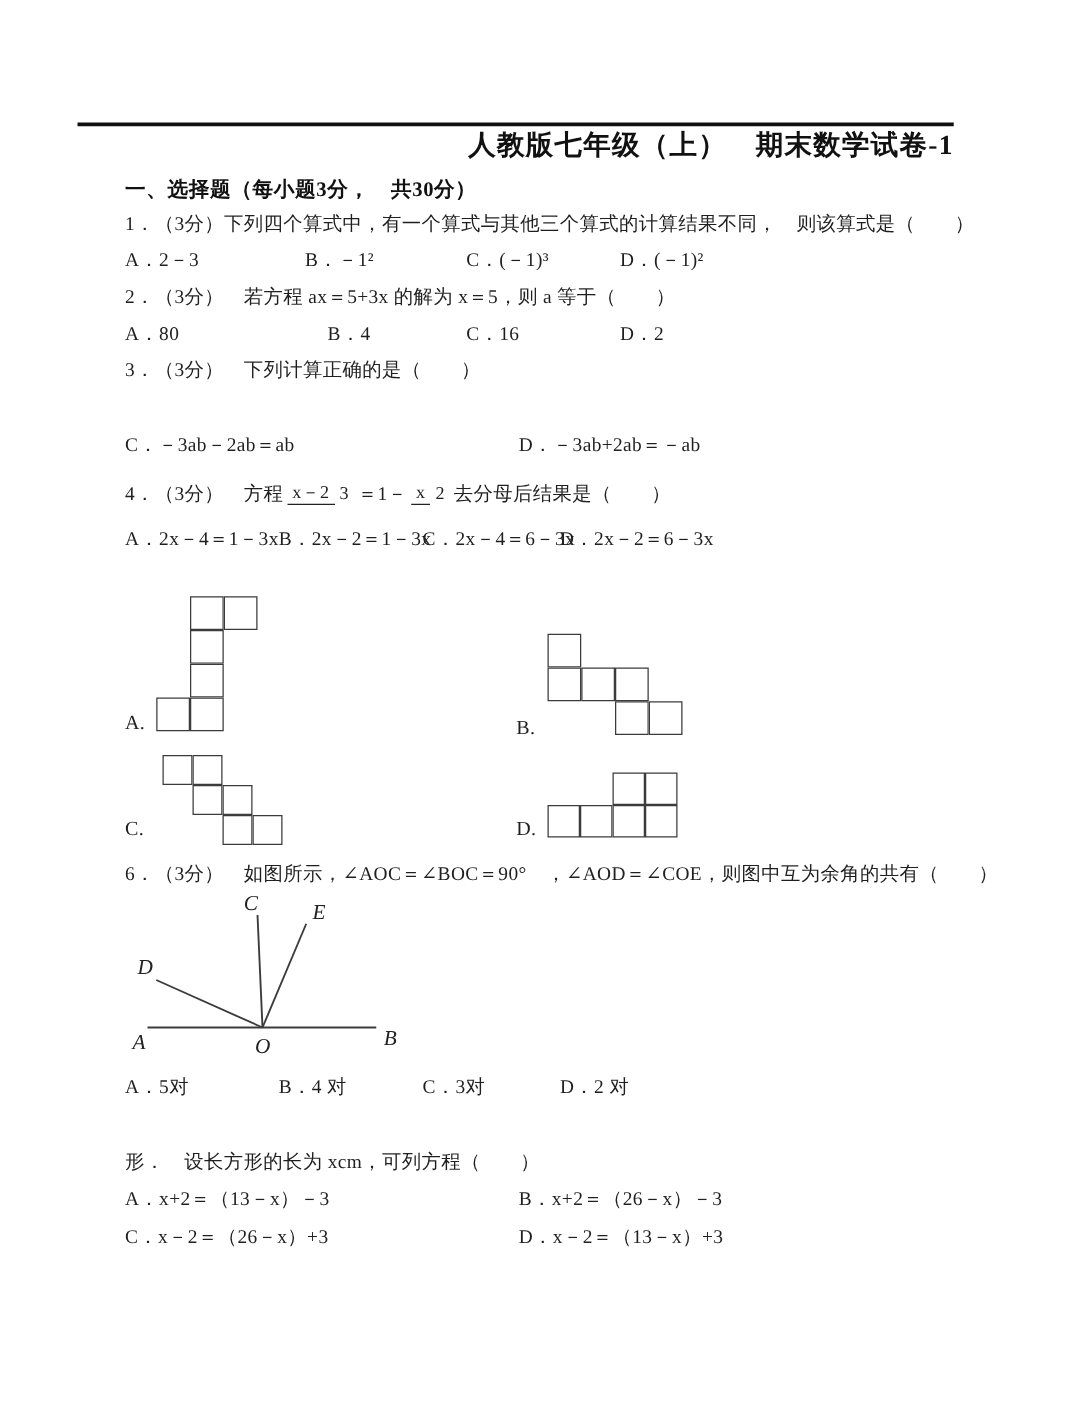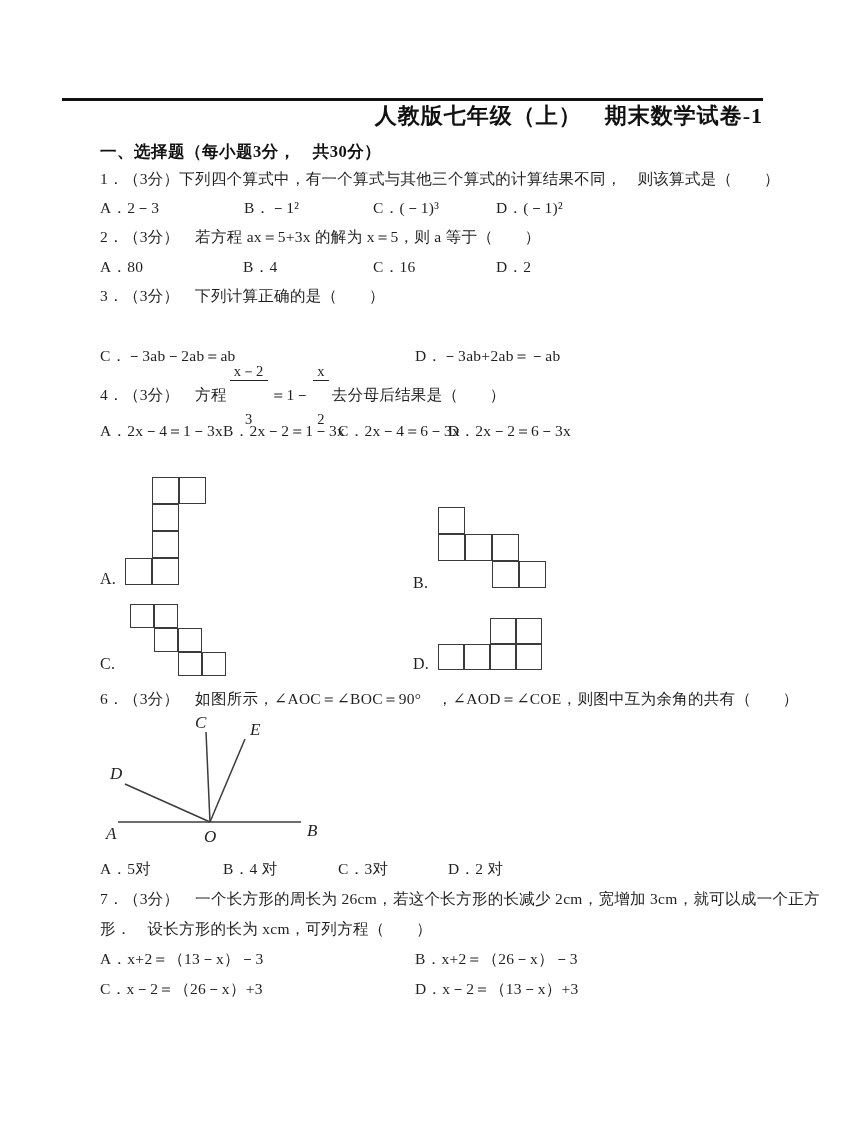--- a/index.html
+++ b/index.html
@@ -46,7 +46,7 @@
   <div class="line" style="top:227px">2．（3分）　若方程 ax＝5+3x 的解为 x＝5，则 a 等于（　　）</div>
   <div class="optrow" style="top:257px">
     <span class="opt" style="left:100px">A．80</span>
-    <span class="opt" style="left:243px">B．4</span>
+    <span class="opt" style="left:262px">B．4</span>
     <span class="opt" style="left:373px">C．16</span>
     <span class="opt" style="left:496px">D．2</span>
   </div>

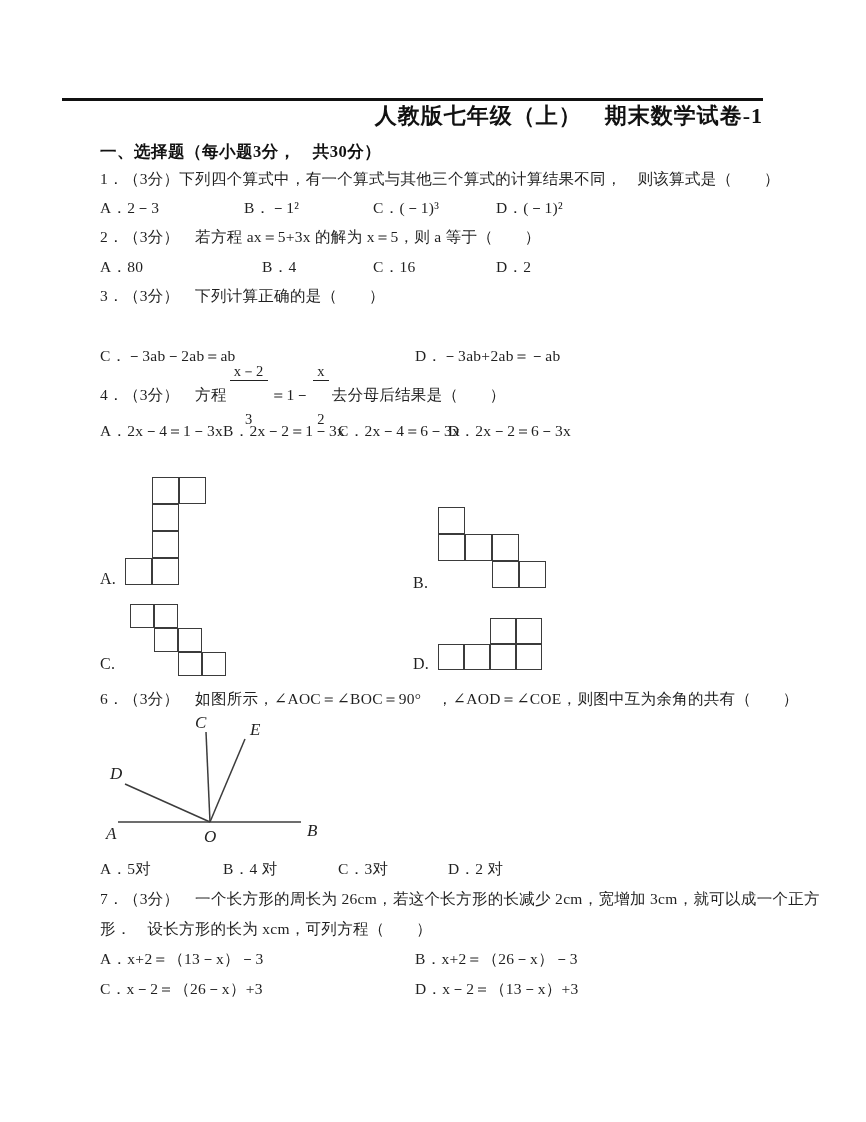--- a/index.html
+++ b/index.html
@@ -14,8 +14,8 @@
   .opt{position:absolute;white-space:nowrap;font-size:15.5px;letter-spacing:.3px;}
   .q4row{position:absolute;left:100px;display:flex;align-items:center;font-size:15.5px;
          letter-spacing:.3px;white-space:nowrap;height:44px;}
-  .frac{display:inline-flex;flex-direction:column;align-items:center;margin:0 3px;
-        font-size:14.5px;line-height:1.15;gap:30px;}
+  .frac{display:inline-flex;align-items:center;margin:0 3px;
+        font-size:14.5px;line-height:1.15;}
   .frac .num{border-bottom:1.6px solid #222;padding:0 4px;}
   .frac .den{padding:0 4px;}
   .net-cell{position:absolute;box-sizing:border-box;border:1.6px solid #3b3b3b;background:#fff;}

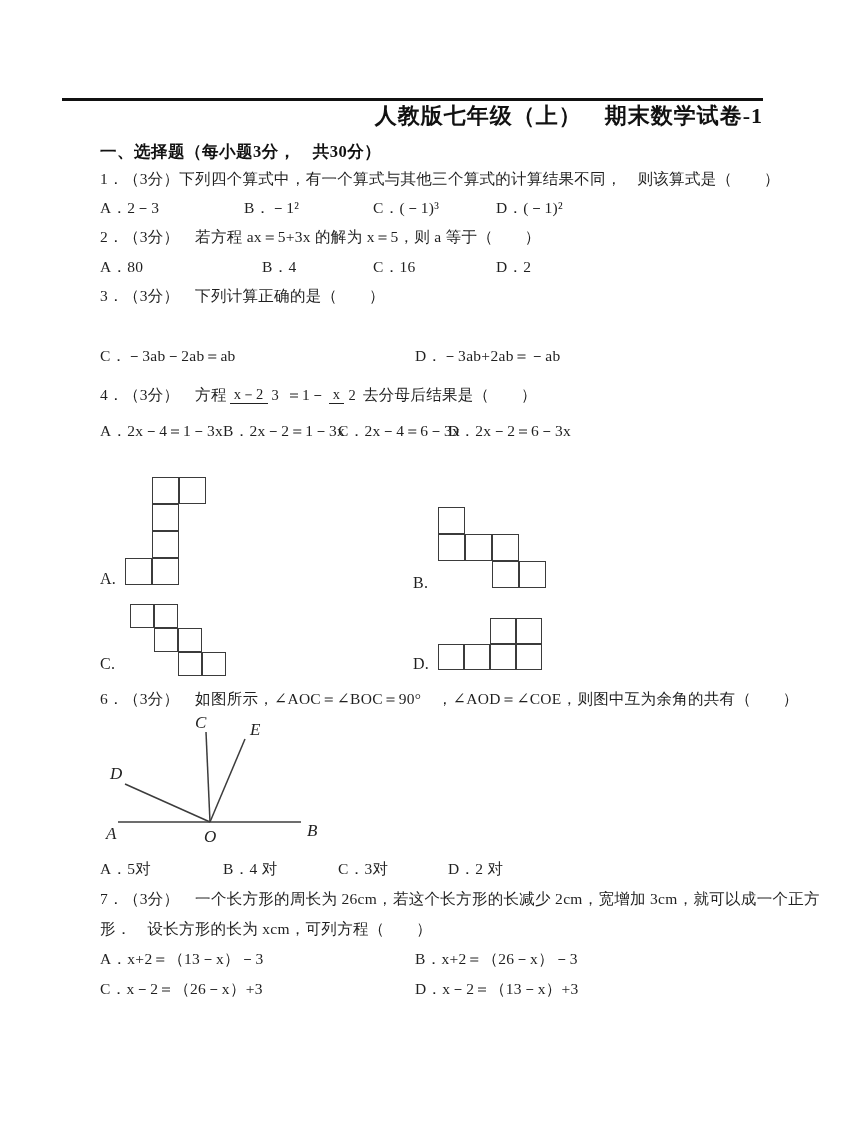--- a/index.html
+++ b/index.html
@@ -130,7 +130,6 @@
     <span class="opt" style="left:448px">D．2 对</span>
   </div>
 
-  <div class="line" style="top:889px">7．（3分）　一个长方形的周长为 26cm，若这个长方形的长减少 2cm，宽增加 3cm，就可以成一个正方</div>
   <div class="line" style="top:919px">形．　设长方形的长为 xcm，可列方程（　　）</div>
   <div class="optrow" style="top:949px">
     <span class="opt" style="left:100px">A．x+2＝（13－x）－3</span>

